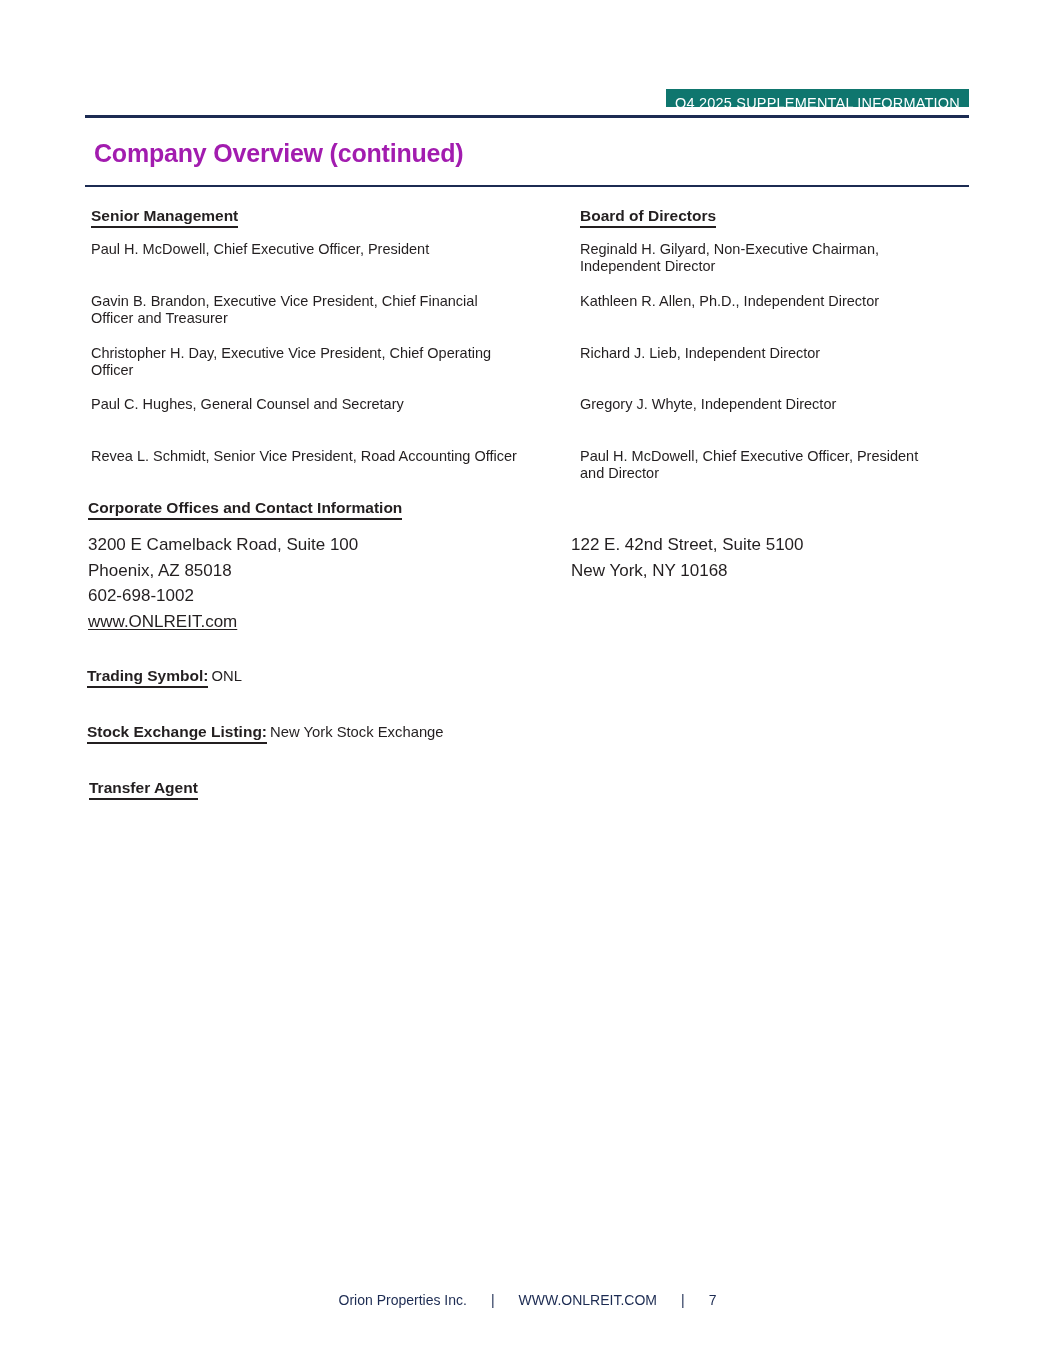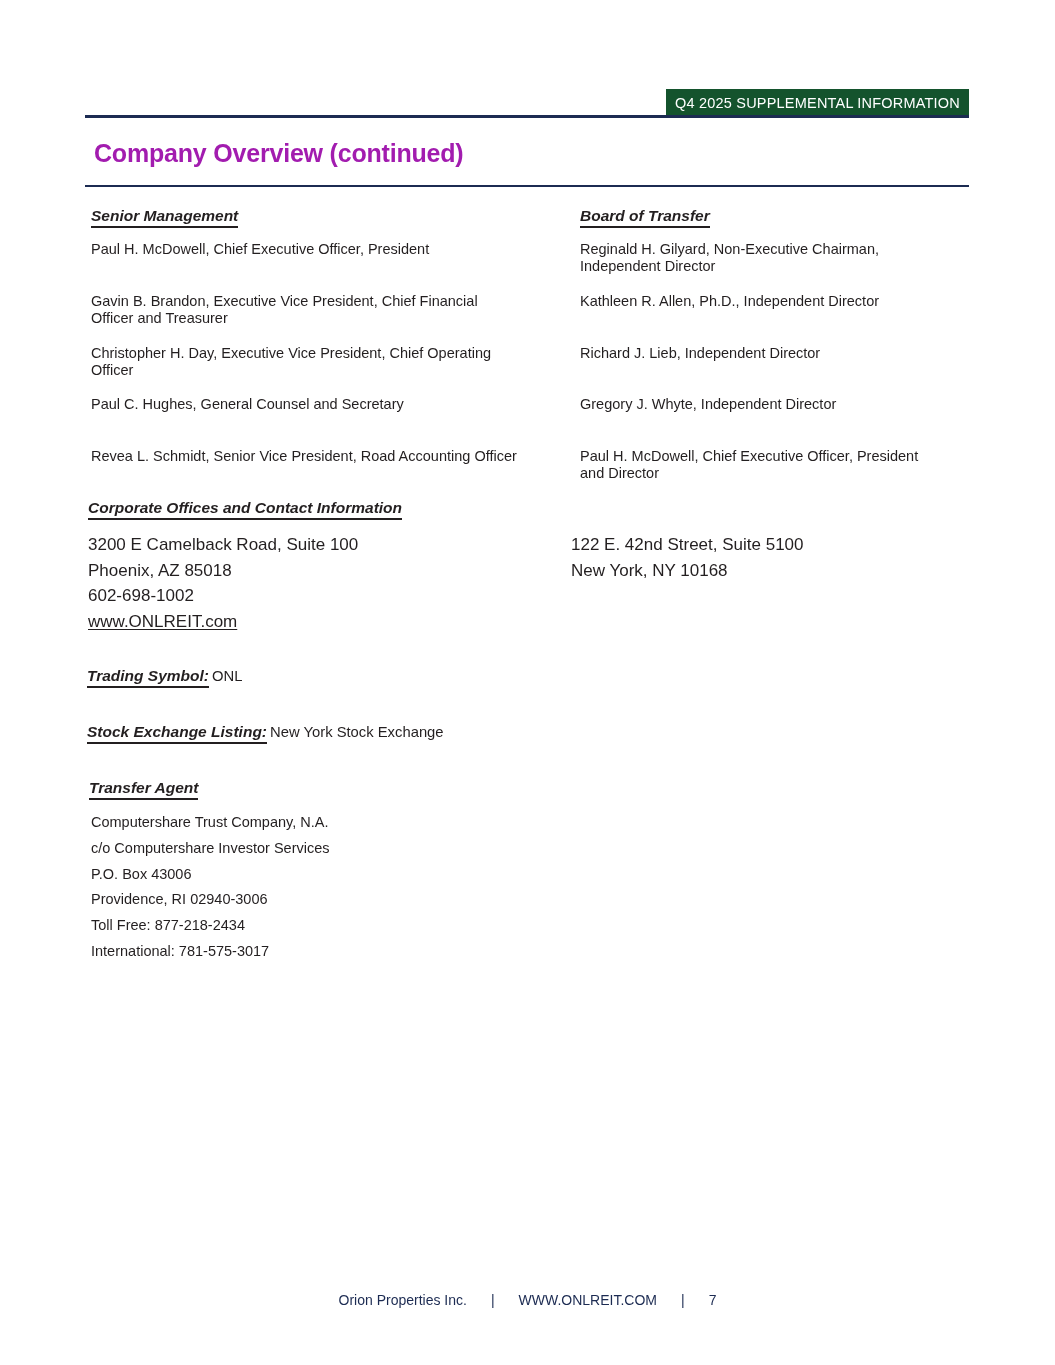--- a/index.html
+++ b/index.html
@@ -18,8 +18,8 @@
     position: absolute;
     top: 89px;
     right: 86px;
-    height: 29px;
-    background: #14532d;
+    height: 18px;
+    background: #0f766e;
     color: #ffffff;
     font-size: 14.5px;
     line-height: 29px;

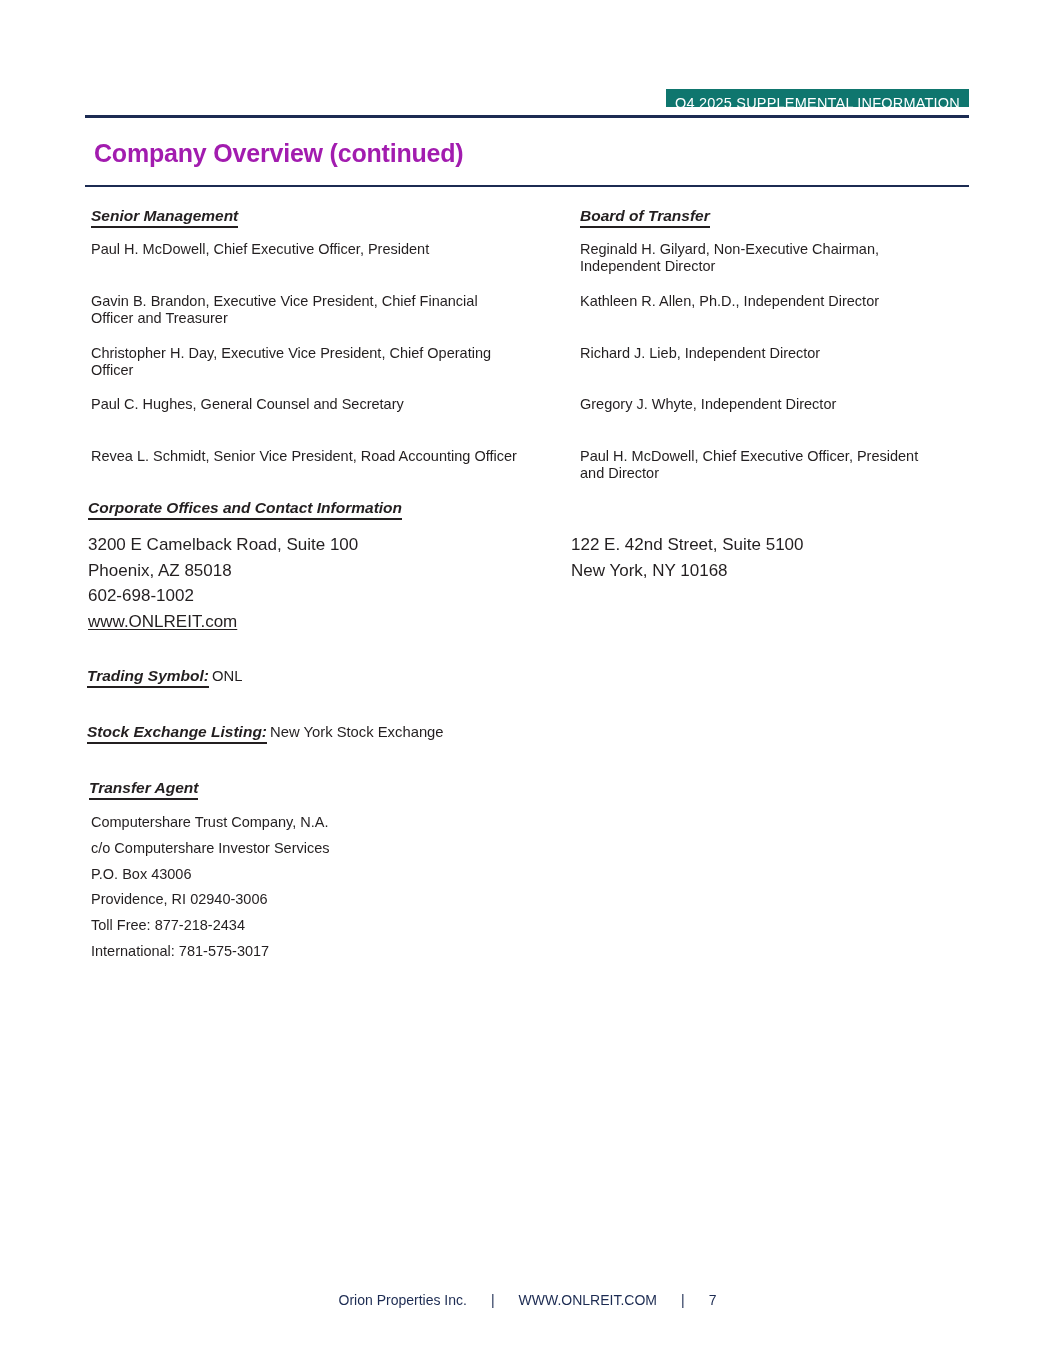--- a/index.html
+++ b/index.html
@@ -62,7 +62,6 @@
     display: inline-block;
     border-bottom: 2px solid #231f20;
     padding-bottom: 1px;
-    font-style: italic;
   }
   
   .mgmt-grid {

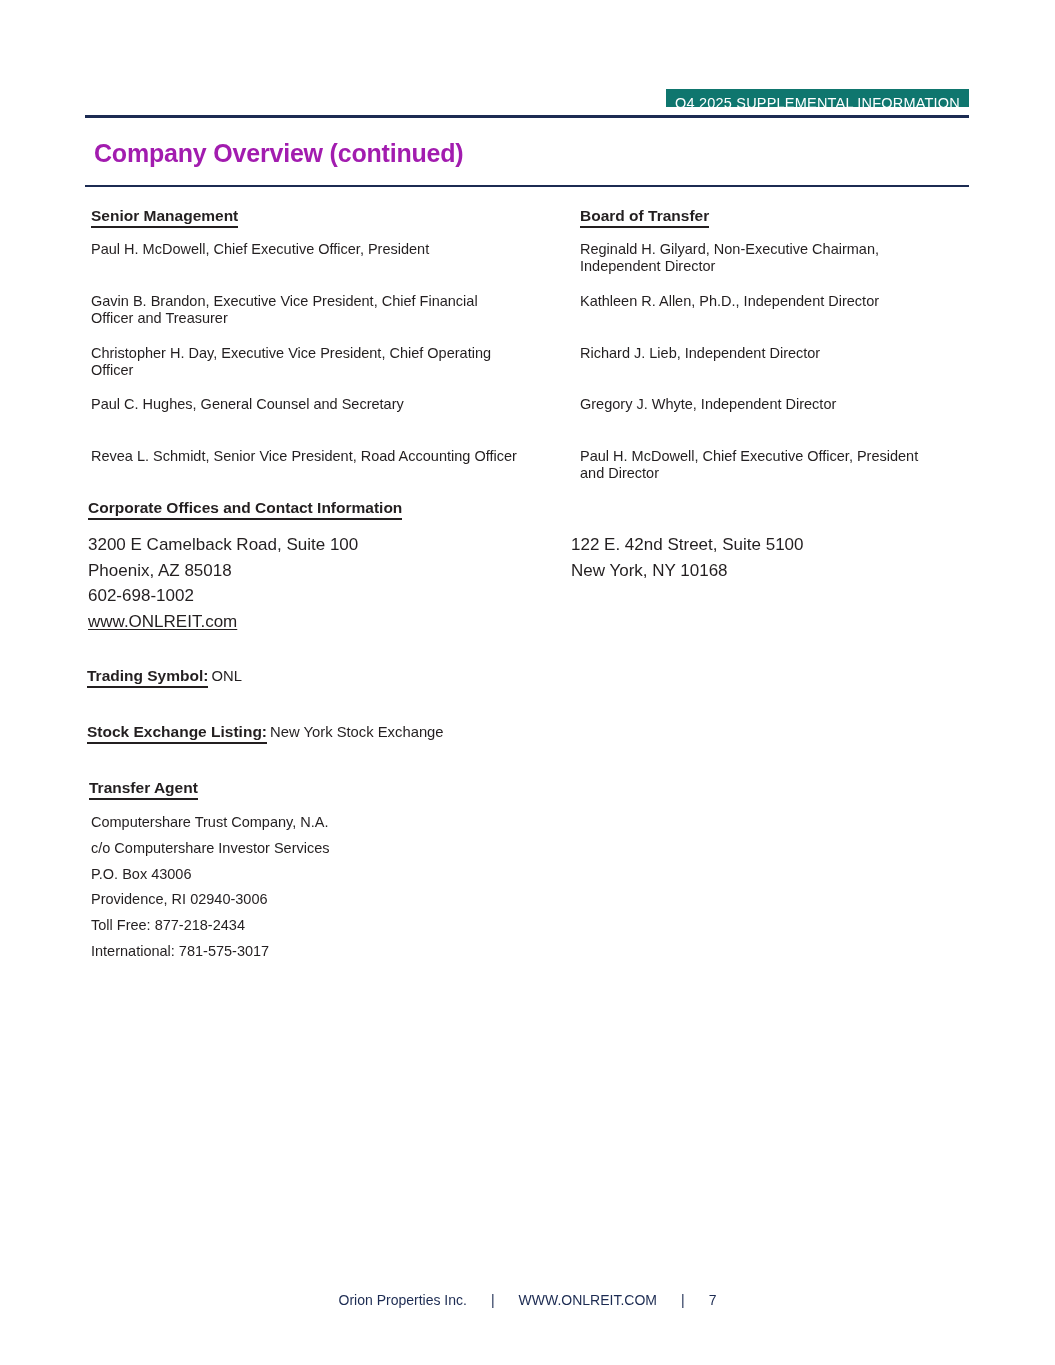--- a/index.html
+++ b/index.html
@@ -140,7 +140,7 @@
 
   <div class="mgmt-grid">
     <div class="head-cell sec-heading"><span class="ul">Senior Management</span></div>
-    <div class="head-cell sec-heading"><span class="ul">Board of Transfer</span></div>
+    <div class="head-cell sec-heading"><span class="ul">Board of Directors</span></div>
 
     <div class="member">Paul H. McDowell, Chief Executive Officer, President</div>
     <div class="member">Reginald H. Gilyard, Non-Executive Chairman,

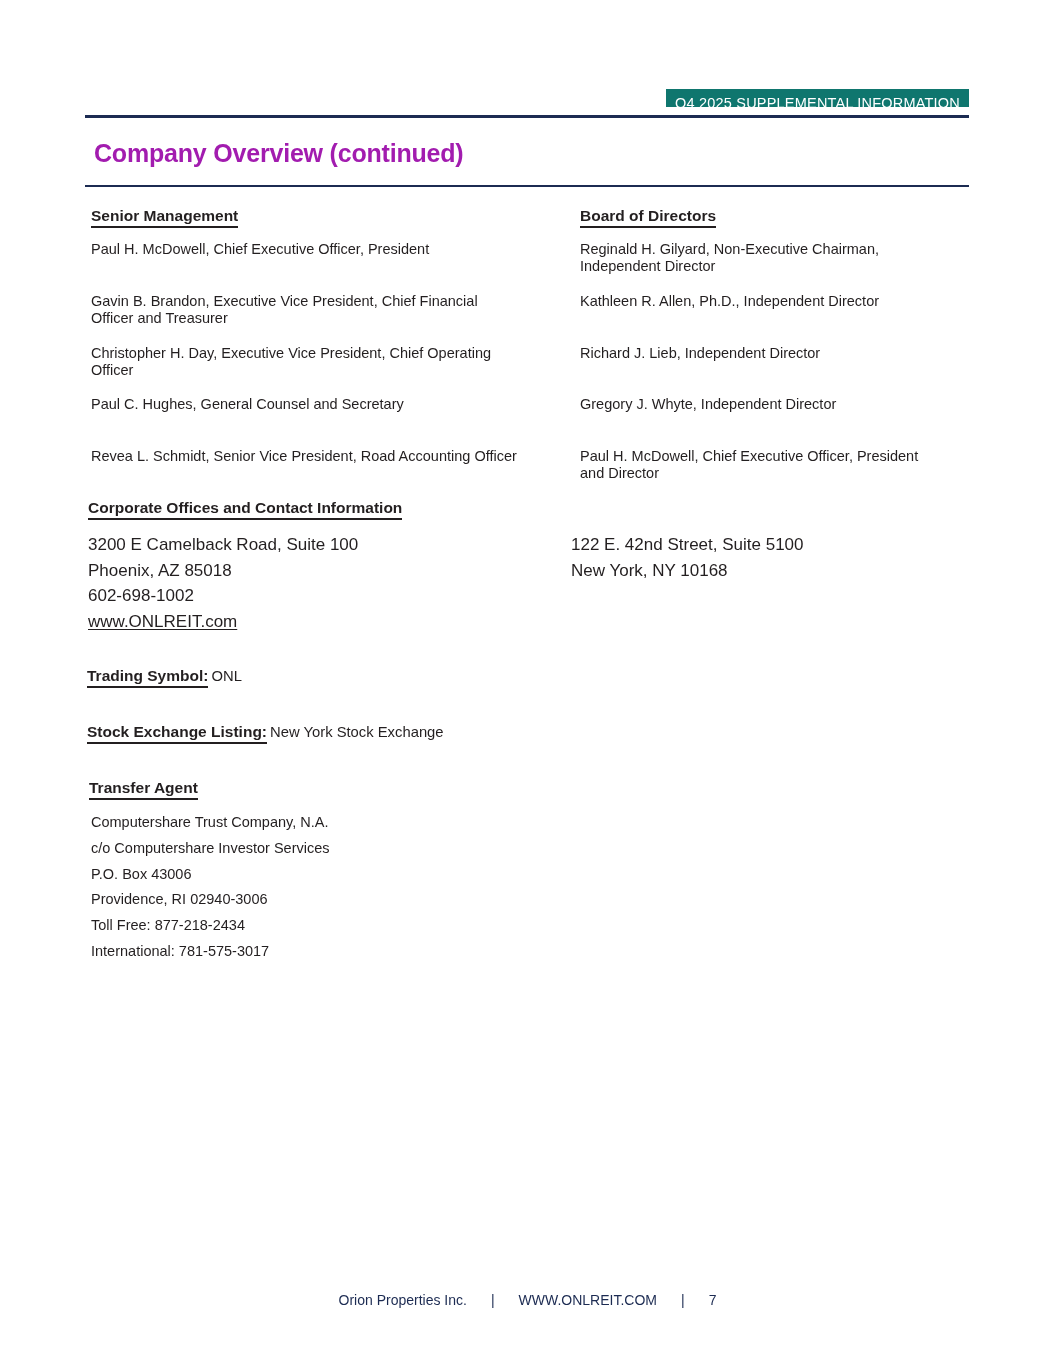--- a/index.html
+++ b/index.html
@@ -187,14 +187,6 @@
   </div>
 
   <div class="transfer-heading sec-heading"><span class="ul">Transfer Agent</span></div>
-  <div class="ta-lines">
-    <div class="ta-line">Computershare Trust Company, N.A.</div>
-    <div class="ta-line">c/o Computershare Investor Services</div>
-    <div class="ta-line">P.O. Box 43006</div>
-    <div class="ta-line">Providence, RI 02940-3006</div>
-    <div class="ta-line">Toll Free: 877-218-2434</div>
-    <div class="ta-line">International: 781-575-3017</div>
-  </div>
 
   <div class="footer">
     <span>Orion Properties Inc.</span>

